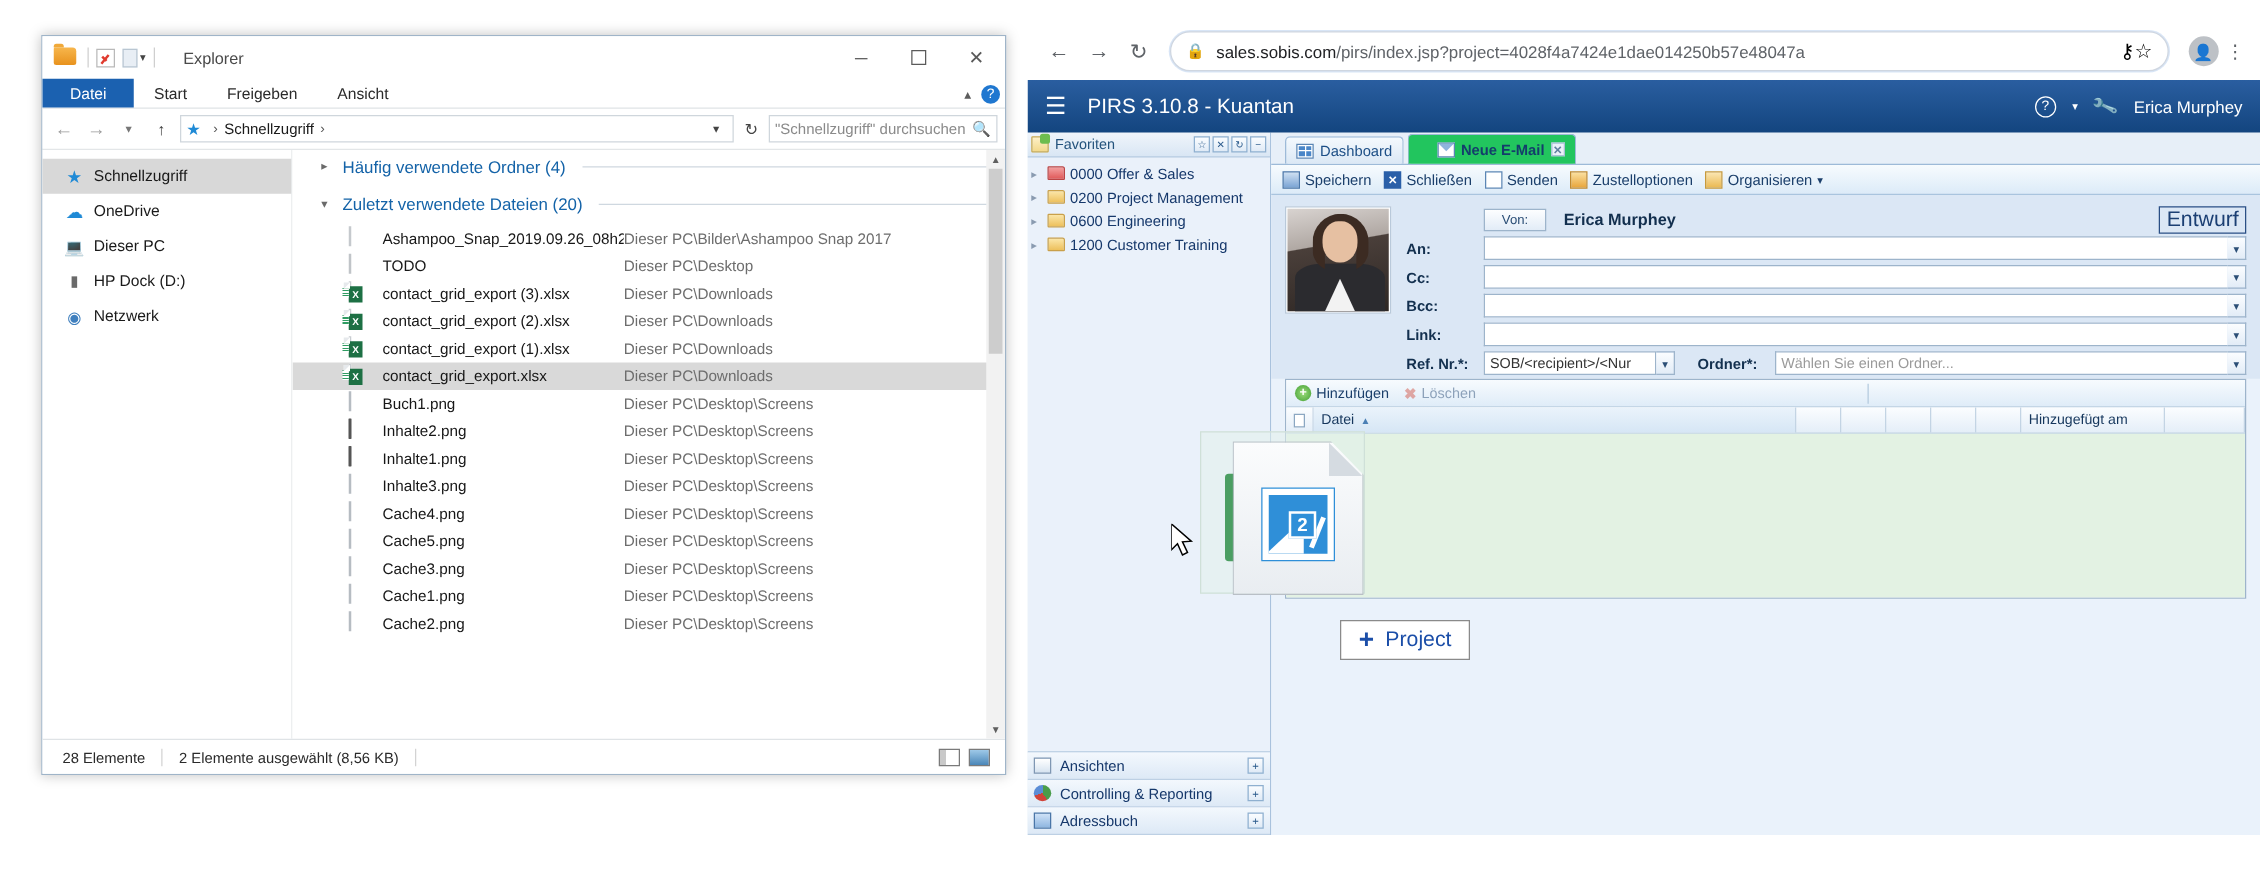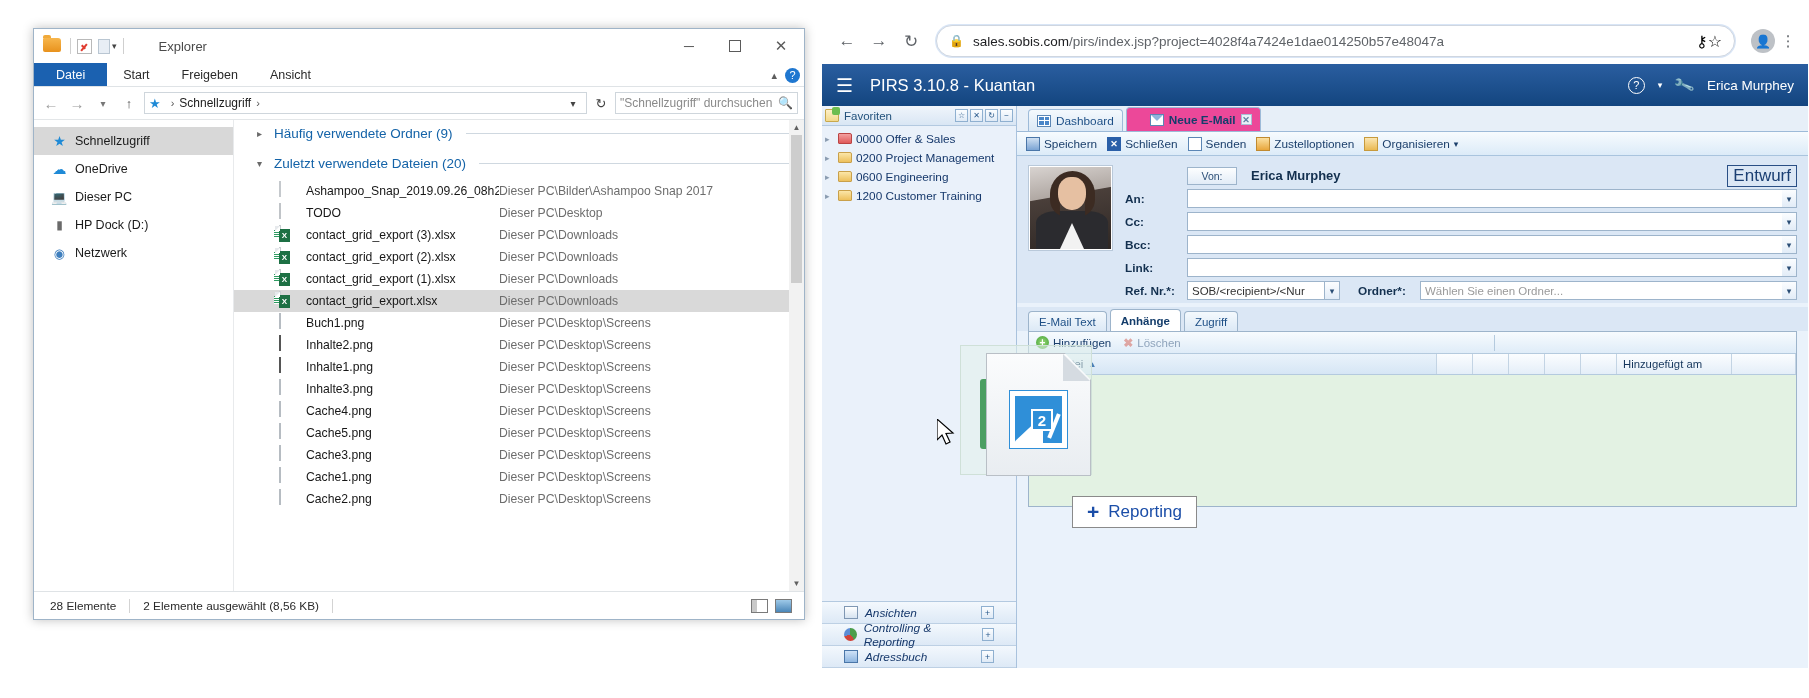--- a/index.html
+++ b/index.html
@@ -36,7 +36,7 @@
   .qa-check:before{content:"";position:absolute;left:5px;top:3px;width:2px;height:9px;background:#e03b2f;transform:rotate(40deg);}
   .qa-page { width:12px;height:15px;background:#e8eef5;border:1px solid #b9c6d2;}
   .qa-caret { font-size:9px; color:#444; margin-left:2px;}
-  .ex-title-text { font-size:13px; color:#4a4a4a; margin-left:16px;padding-left:13px; }
+  .ex-title-text { font-size:13px; color:#4a4a4a; margin-left:4px;padding-left:13px; }
   .ex-winbtns { position:absolute; right:0; top:0; display:flex; height:34px; }
   .ex-winbtn { width:46px; height:34px; display:flex; align-items:center; justify-content:center; color:#5a5a5a; font-size:14px; }
   .ex-winbtn.close { font-size:15px; }

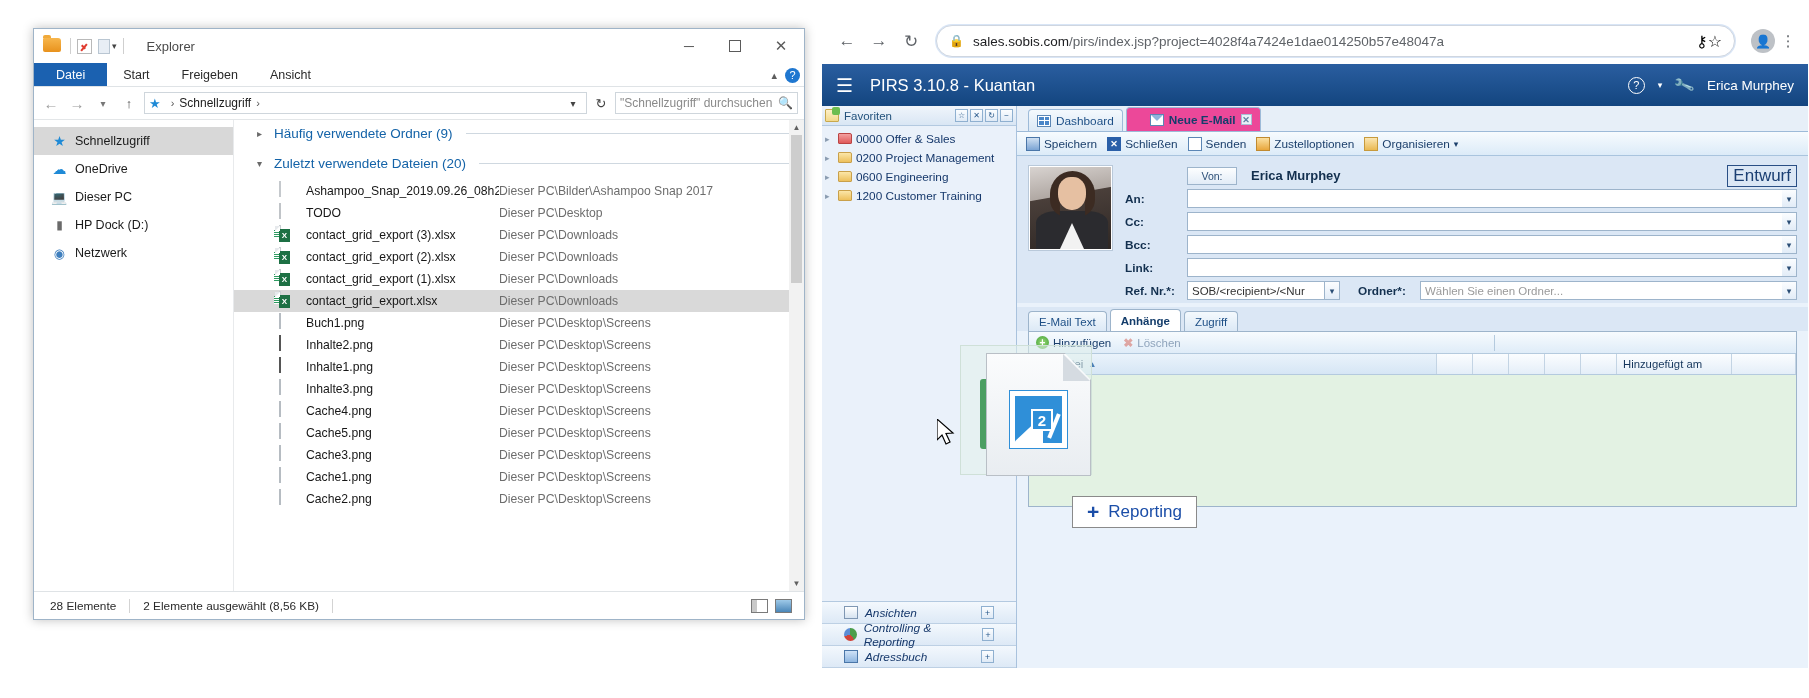--- a/index.html
+++ b/index.html
@@ -146,7 +146,7 @@
   .pirs-main { flex:1; display:flex; flex-direction:column; background:#eaf2fb; min-width:0;}
   .tabstrip { height:26px; display:flex; align-items:flex-end; padding-left:11px; gap:3px; background:#e7eff8; border-bottom:1px solid #9dbad8;}
   .ptab { height:22px; border:1px solid #9dbad8; border-bottom:none; border-radius:4px 4px 0 0; background:linear-gradient(#f4f9fd,#dbe8f5); display:flex;align-items:center;gap:5px;padding:0 8px; font-size:11.8px;color:#1d4f86;}
-  .ptab.active { background:#ec4899; font-weight:bold; color:#143d6b; height:24px;padding-left:23px;}
+  .ptab.active { background:#22c55e; font-weight:bold; color:#143d6b; height:24px;padding-left:23px;}
   .ptab .x { font-size:9px; color:#5f7fa0; border:1px solid #a8bfd6; width:11px;height:11px; display:flex;align-items:center;justify-content:center; background:#eaf1f8;}
   .tab-ico { width:14px;height:12px;}
   .ico-dash { background:#fff; border:1px solid #5b86b5; display:grid; grid-template-columns:1fr 1fr; grid-template-rows:1fr 1fr; gap:1px; padding:1px;}

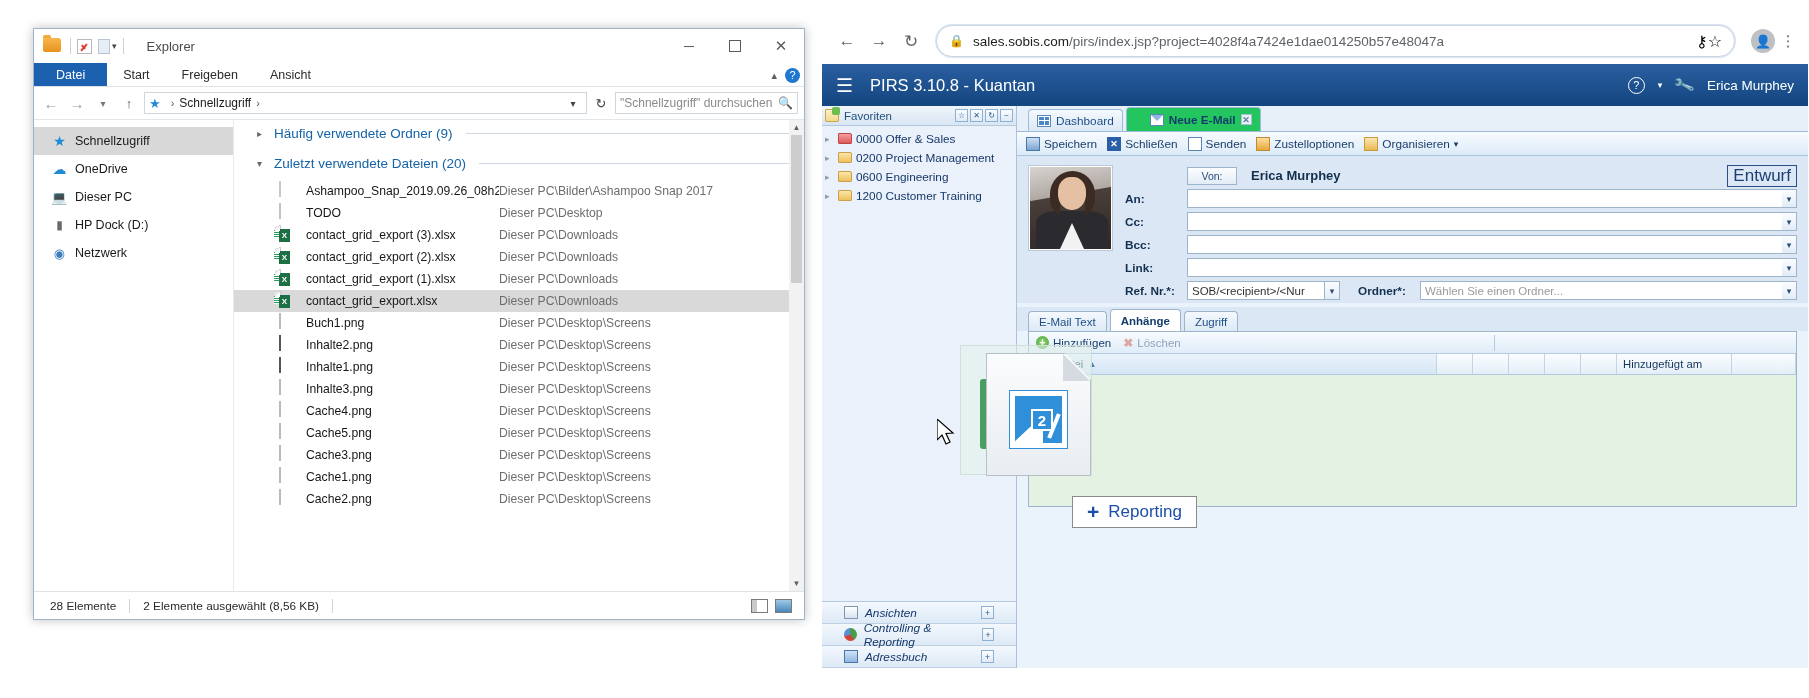--- a/index.html
+++ b/index.html
@@ -296,7 +296,7 @@
     <div class="ex-list">
       <div class="grp-hdr">
         <span class="chev">▸</span>
-        <span>Häufig verwendete Ordner (9)</span>
+        <span>Häufig verwendete Ordner (4)</span>
         <span class="grp-line"></span>
       </div>
       <div class="grp-hdr" style="margin-top:4px;">

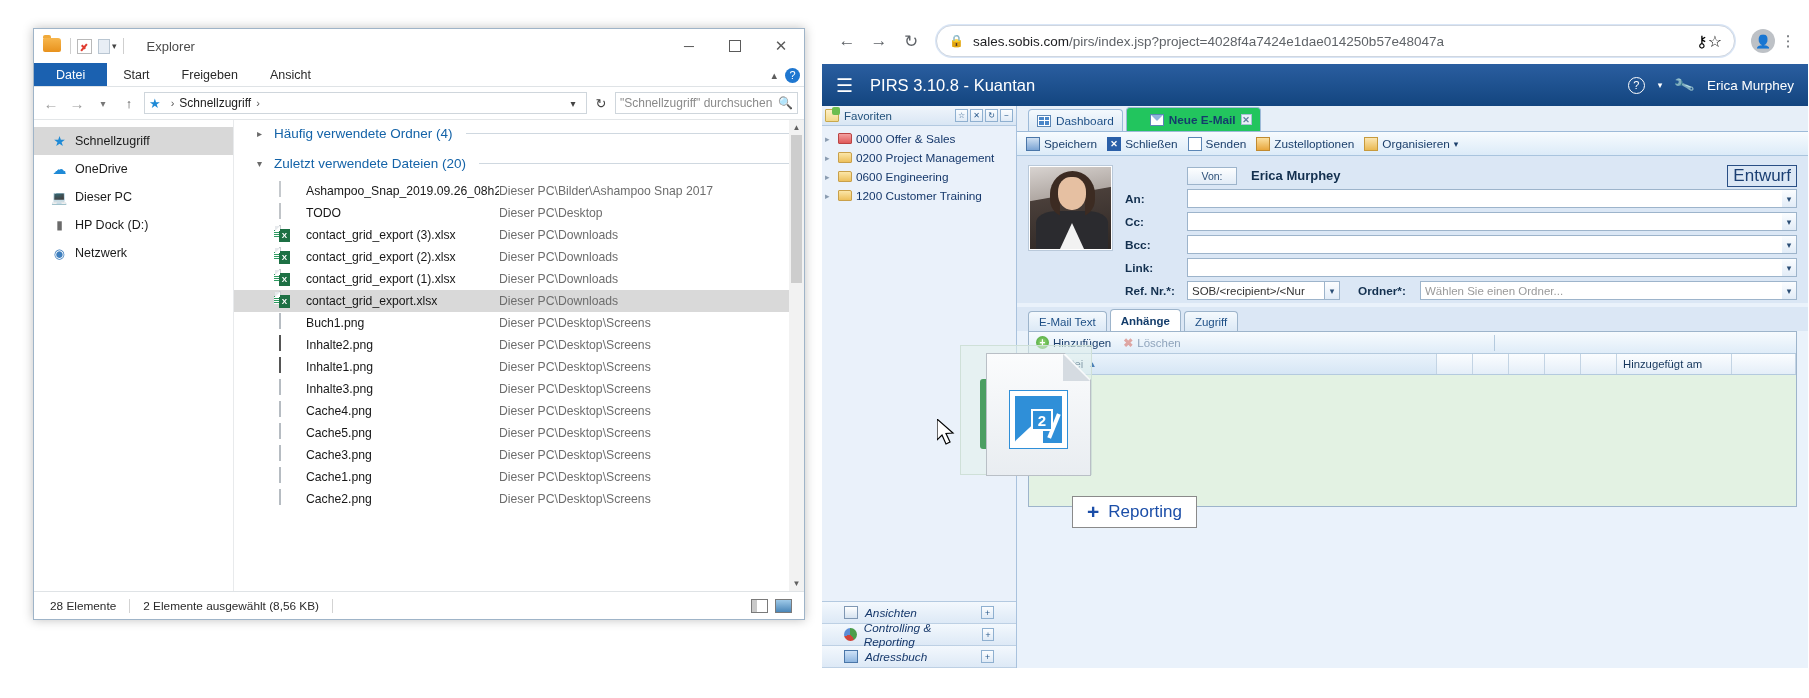--- a/index.html
+++ b/index.html
@@ -593,11 +593,6 @@
         </div>
       </div>
 
-      <div class="tabs2">
-        <div class="t2">E-Mail Text</div>
-        <div class="t2 active">Anhänge</div>
-        <div class="t2">Zugriff</div>
-      </div>
 
       <div class="panel">
         <div class="panel-toolbar">

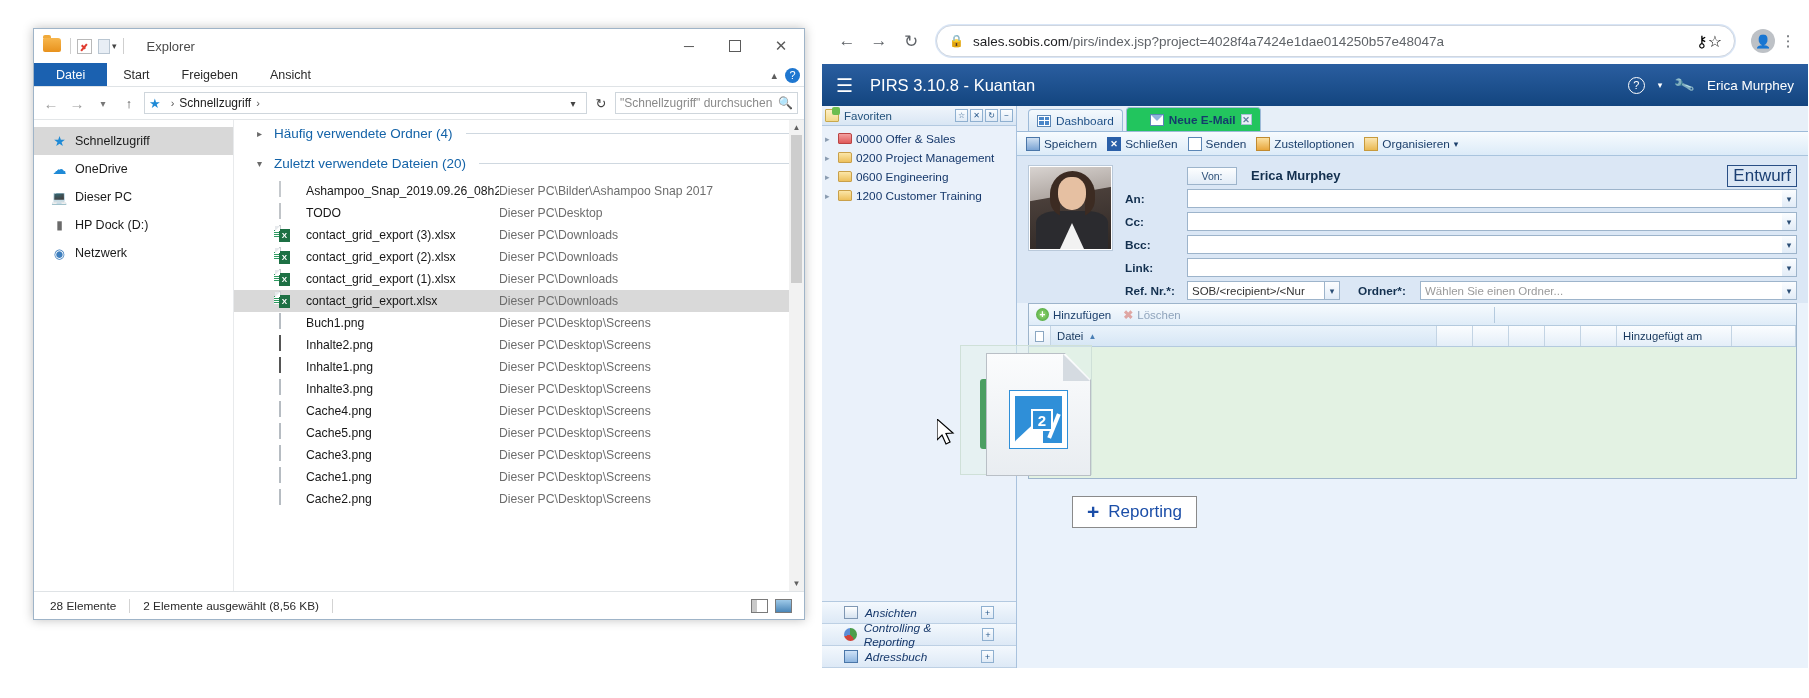--- a/index.html
+++ b/index.html
@@ -643,7 +643,7 @@
     </div>
     <div class="copy-tip" style="left:112px; top:153px;">
       <span class="copy-plus">+</span>
-      <span>Reporting</span>
+      <span>Project</span>
     </div>
   </div>
 </div>

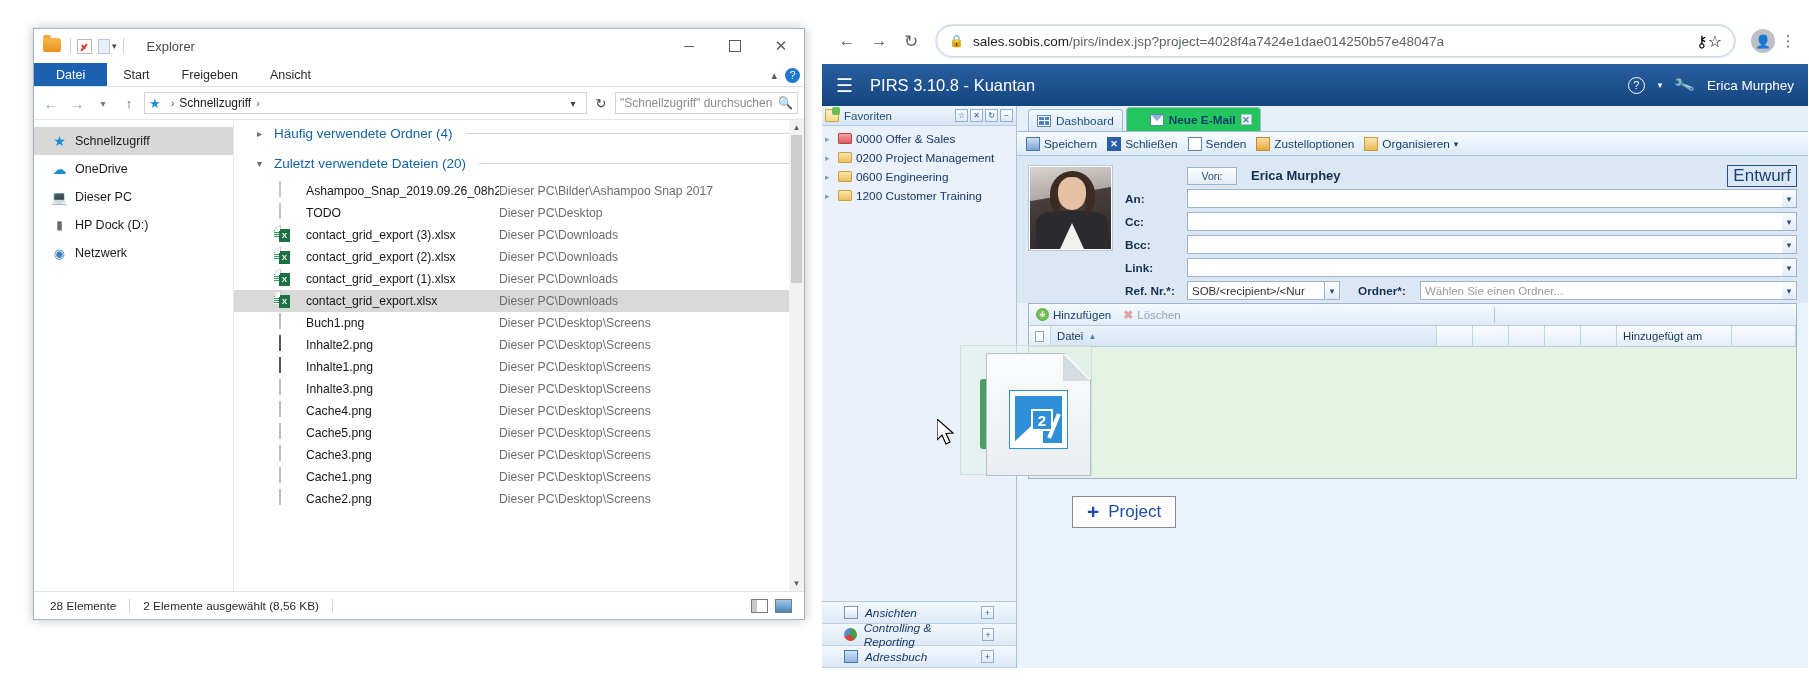--- a/index.html
+++ b/index.html
@@ -137,7 +137,7 @@
   .tree-fold { width:14px;height:11px;background:linear-gradient(#fbe6a8,#edc05c);border:1px solid #c9a04a;border-radius:1px 2px 1px 1px;}
   .tree-fold.red { background:linear-gradient(#f3a0a0,#e05a5a); border-color:#b44; }
   .left-sections { border-top:1px solid #b3c9e0;}
-  .left-sec { height:22px; display:flex; align-items:center; gap:7px; padding:0 22px; font-size:11.8px; color:#16386b; background:linear-gradient(#f3f8fd,#dde9f6); border-bottom:1px solid #bdd0e4;font-style:italic;}
+  .left-sec { height:22px; display:flex; align-items:center; gap:7px; padding:0 5px; font-size:11.8px; color:#16386b; background:linear-gradient(#f3f8fd,#dde9f6); border-bottom:1px solid #bdd0e4;}
   .left-sec .plus { margin-left:auto; width:13px;height:13px;border:1px solid #8fb0d0;background:linear-gradient(#fbfdff,#dfeaf6); display:flex;align-items:center;justify-content:center;font-size:9px;color:#2a5a8c;}
   .sec-ico { width:14px;height:13px; border:1px solid #7f97b3; background:linear-gradient(#fff,#d6e3f0);}
   .sec-ico.pie { border-radius:50%; background:conic-gradient(#4a9d4a 0 40%, #d0443a 40% 70%, #5b8dd6 70% 100%); border:none;}

